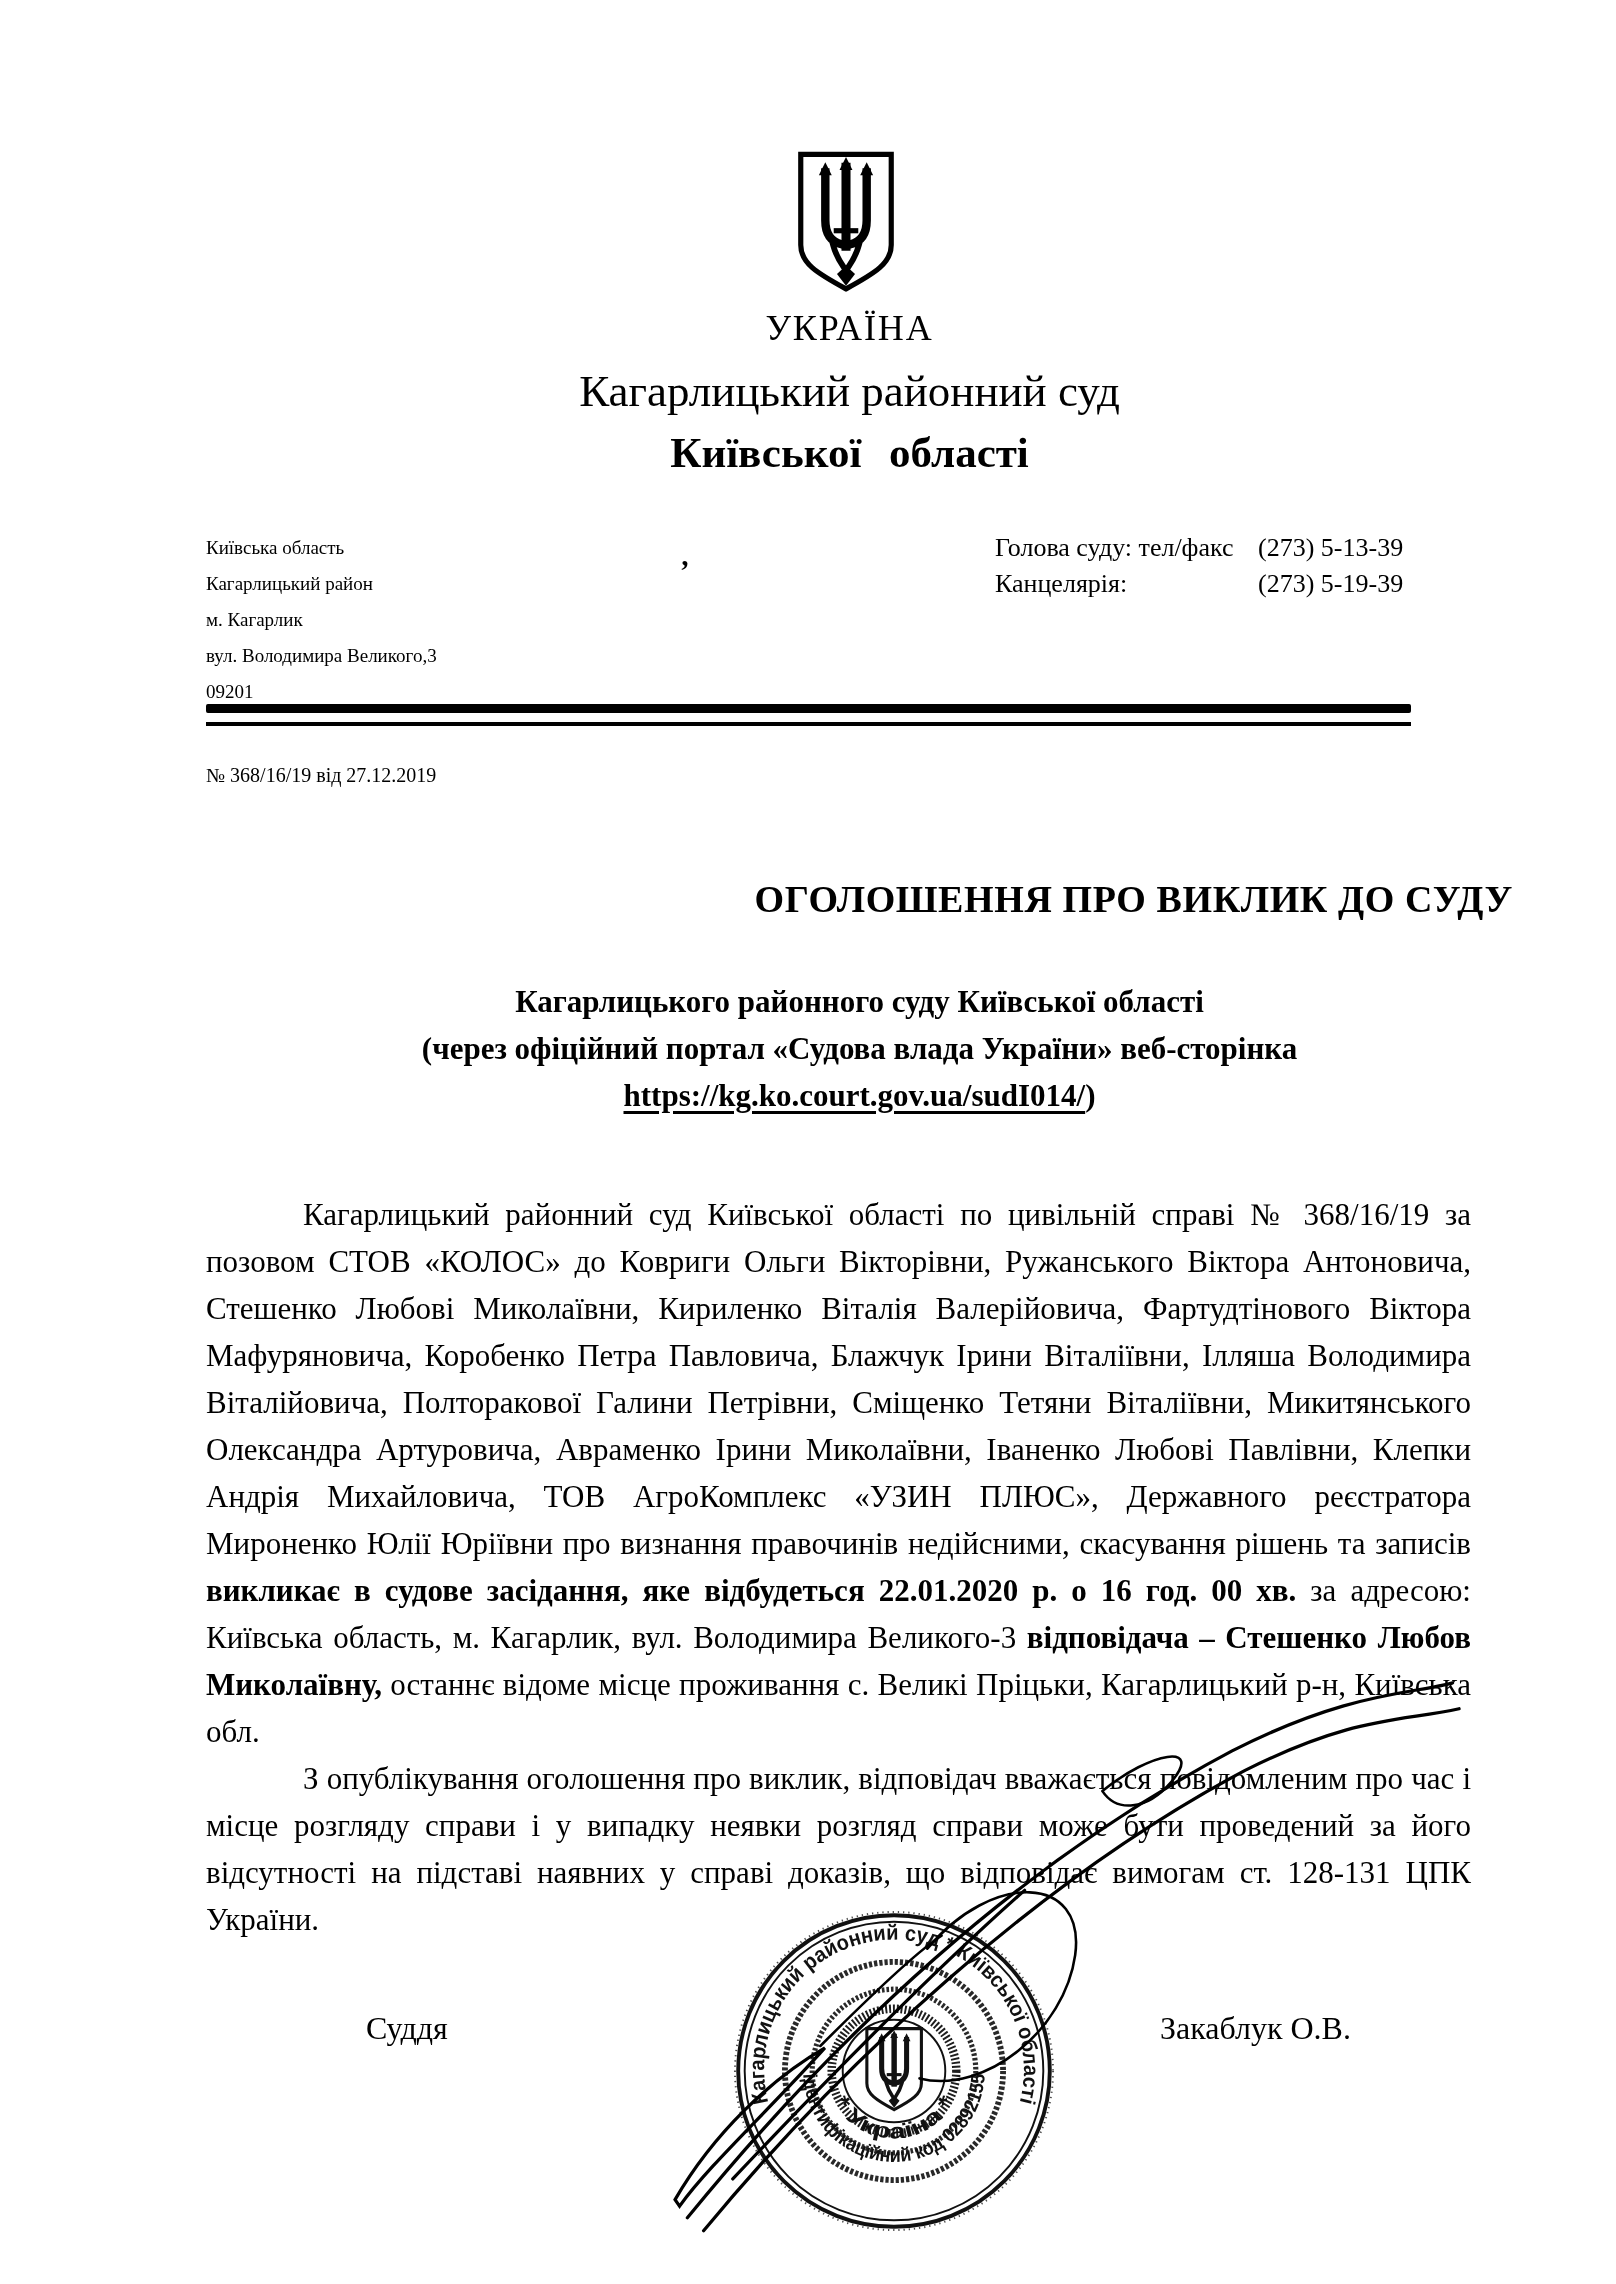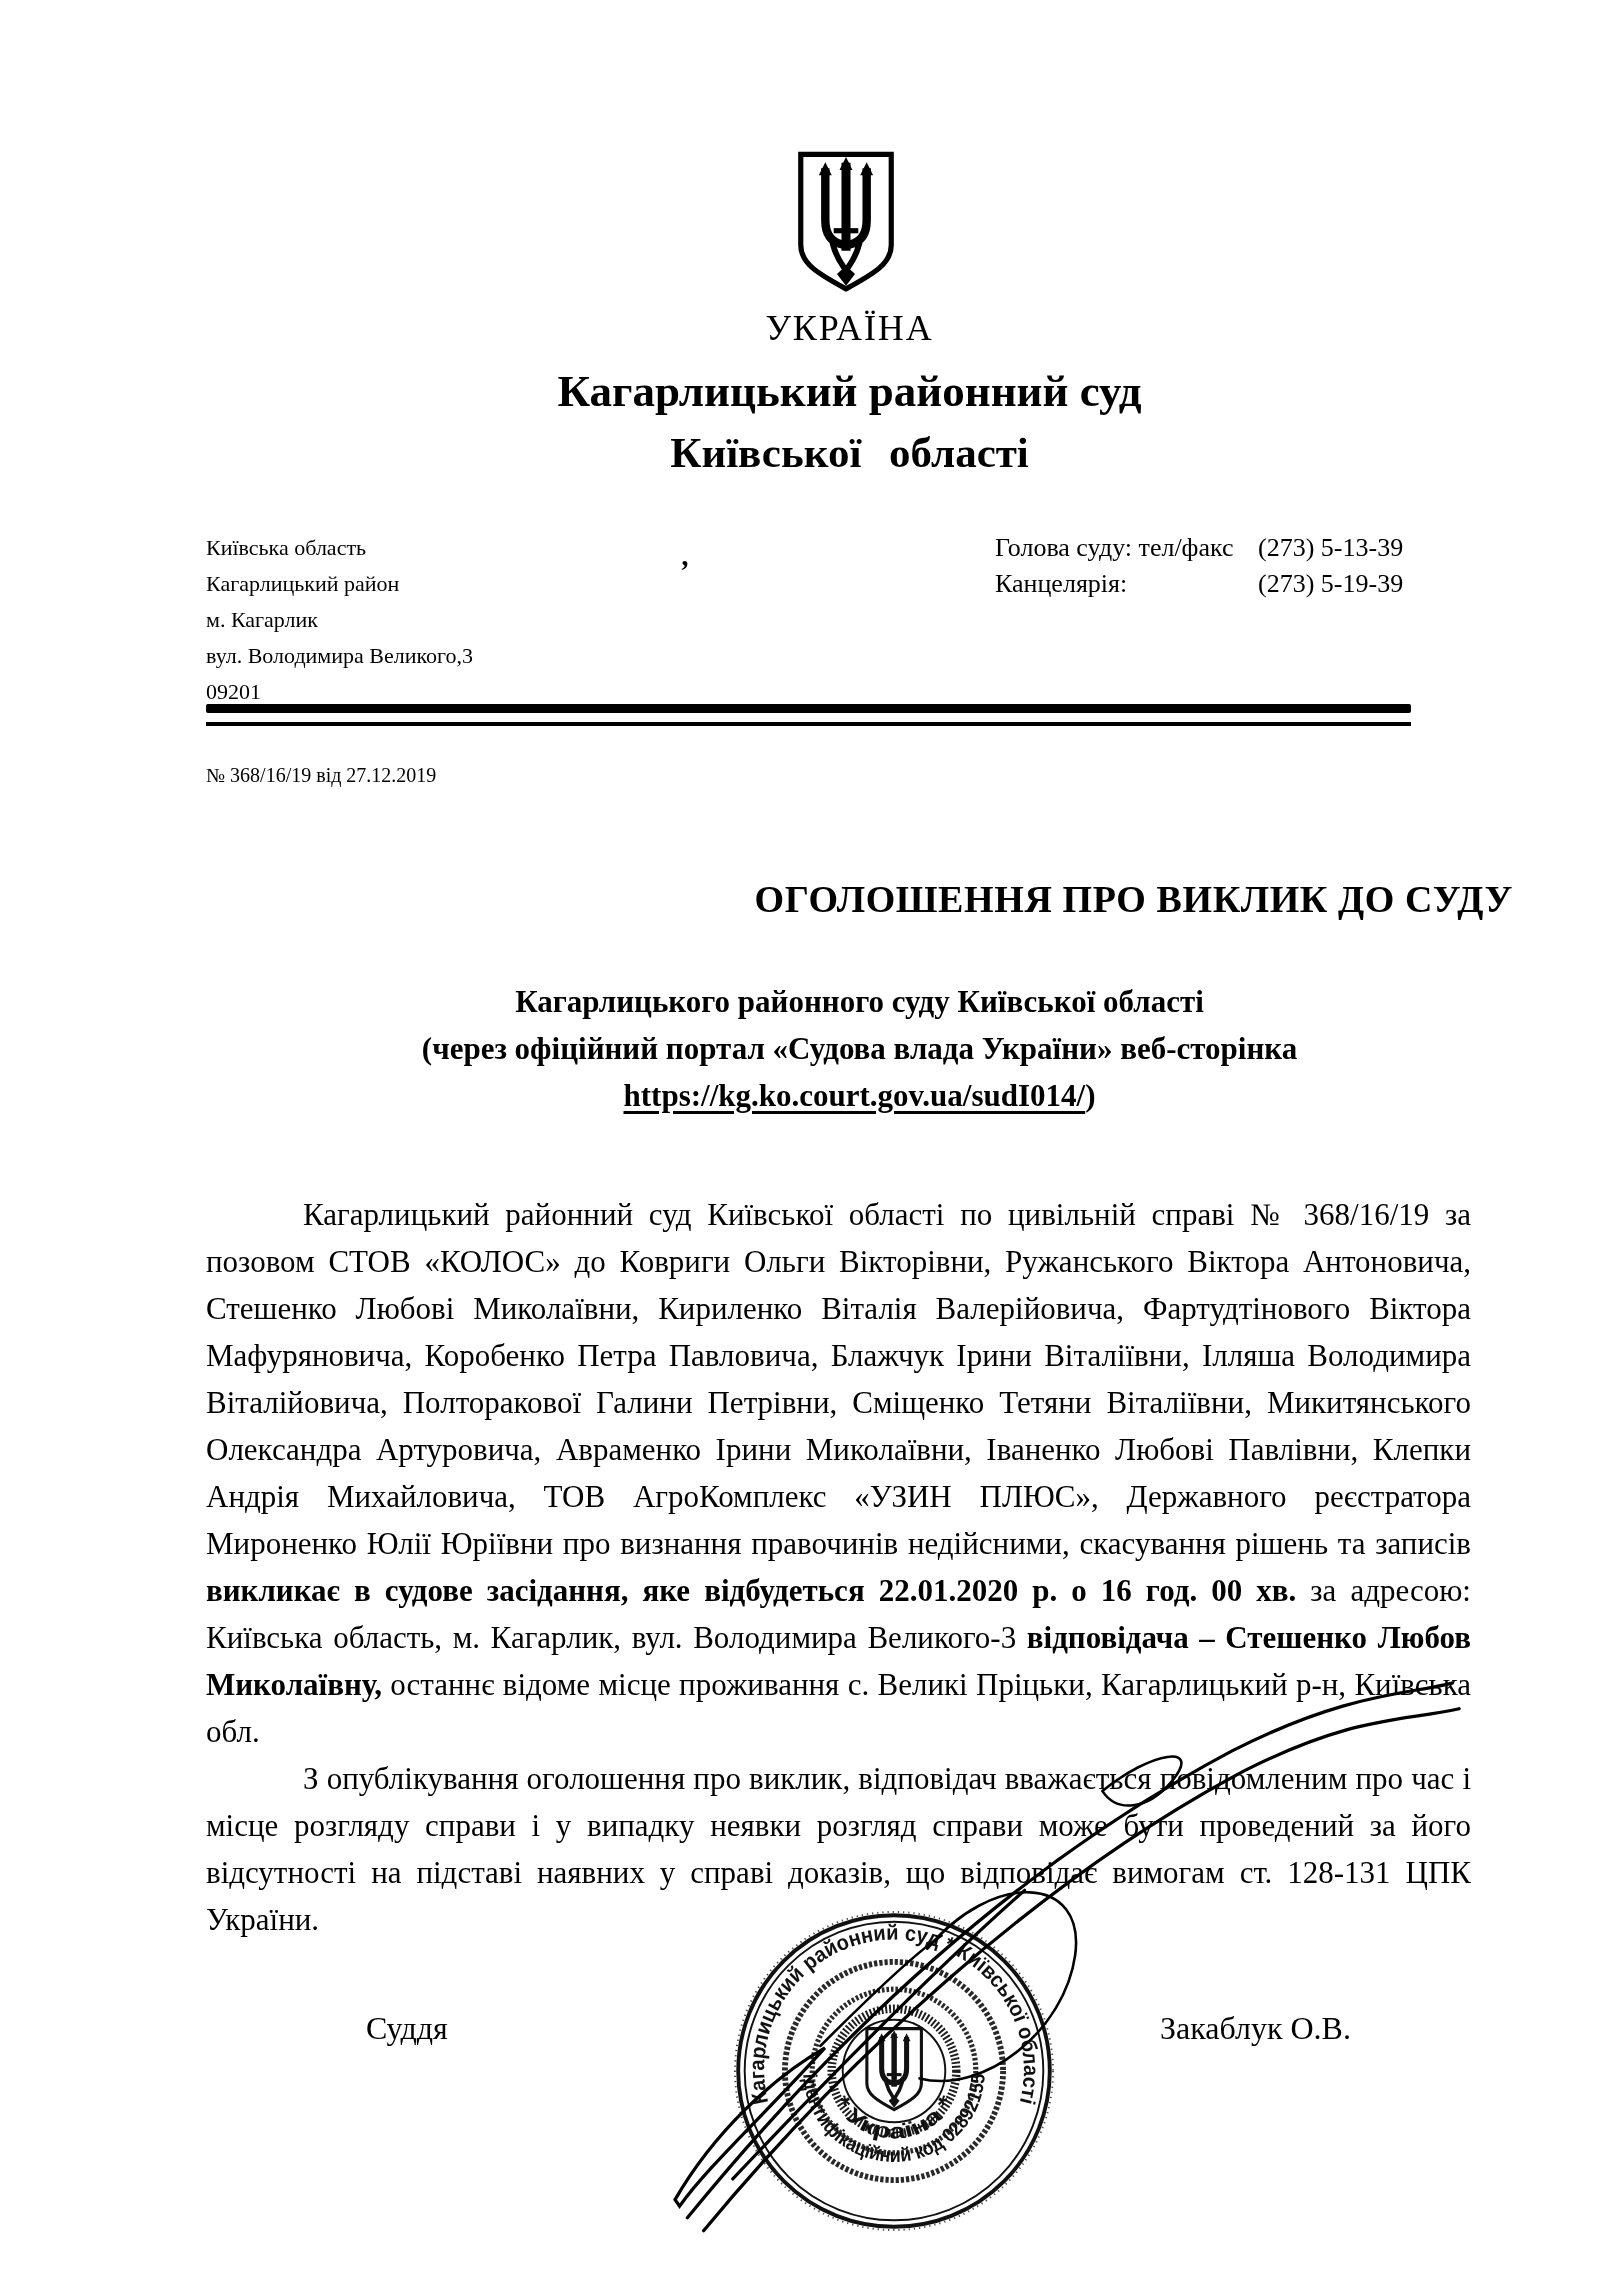--- a/index.html
+++ b/index.html
@@ -15,7 +15,7 @@
   .emblem{position:absolute;left:793px;top:149px;width:106px;height:146px;}
   .header-block{position:absolute;left:206px;top:310px;width:1287px;text-align:center;}
   .country{font-size:36px;font-weight:normal;letter-spacing:1.9px;line-height:1;}
-  .court1{font-size:45px;font-weight:bold;margin-top:23px;line-height:1;}
+  .court1{font-size:45px;font-weight:normal;margin-top:23px;line-height:1;}
   .court2{font-size:43px;font-weight:bold;margin-top:17px;line-height:1;word-spacing:17px;}
   
   .address{position:absolute;left:206px;top:530px;font-size:22px;line-height:36px;}

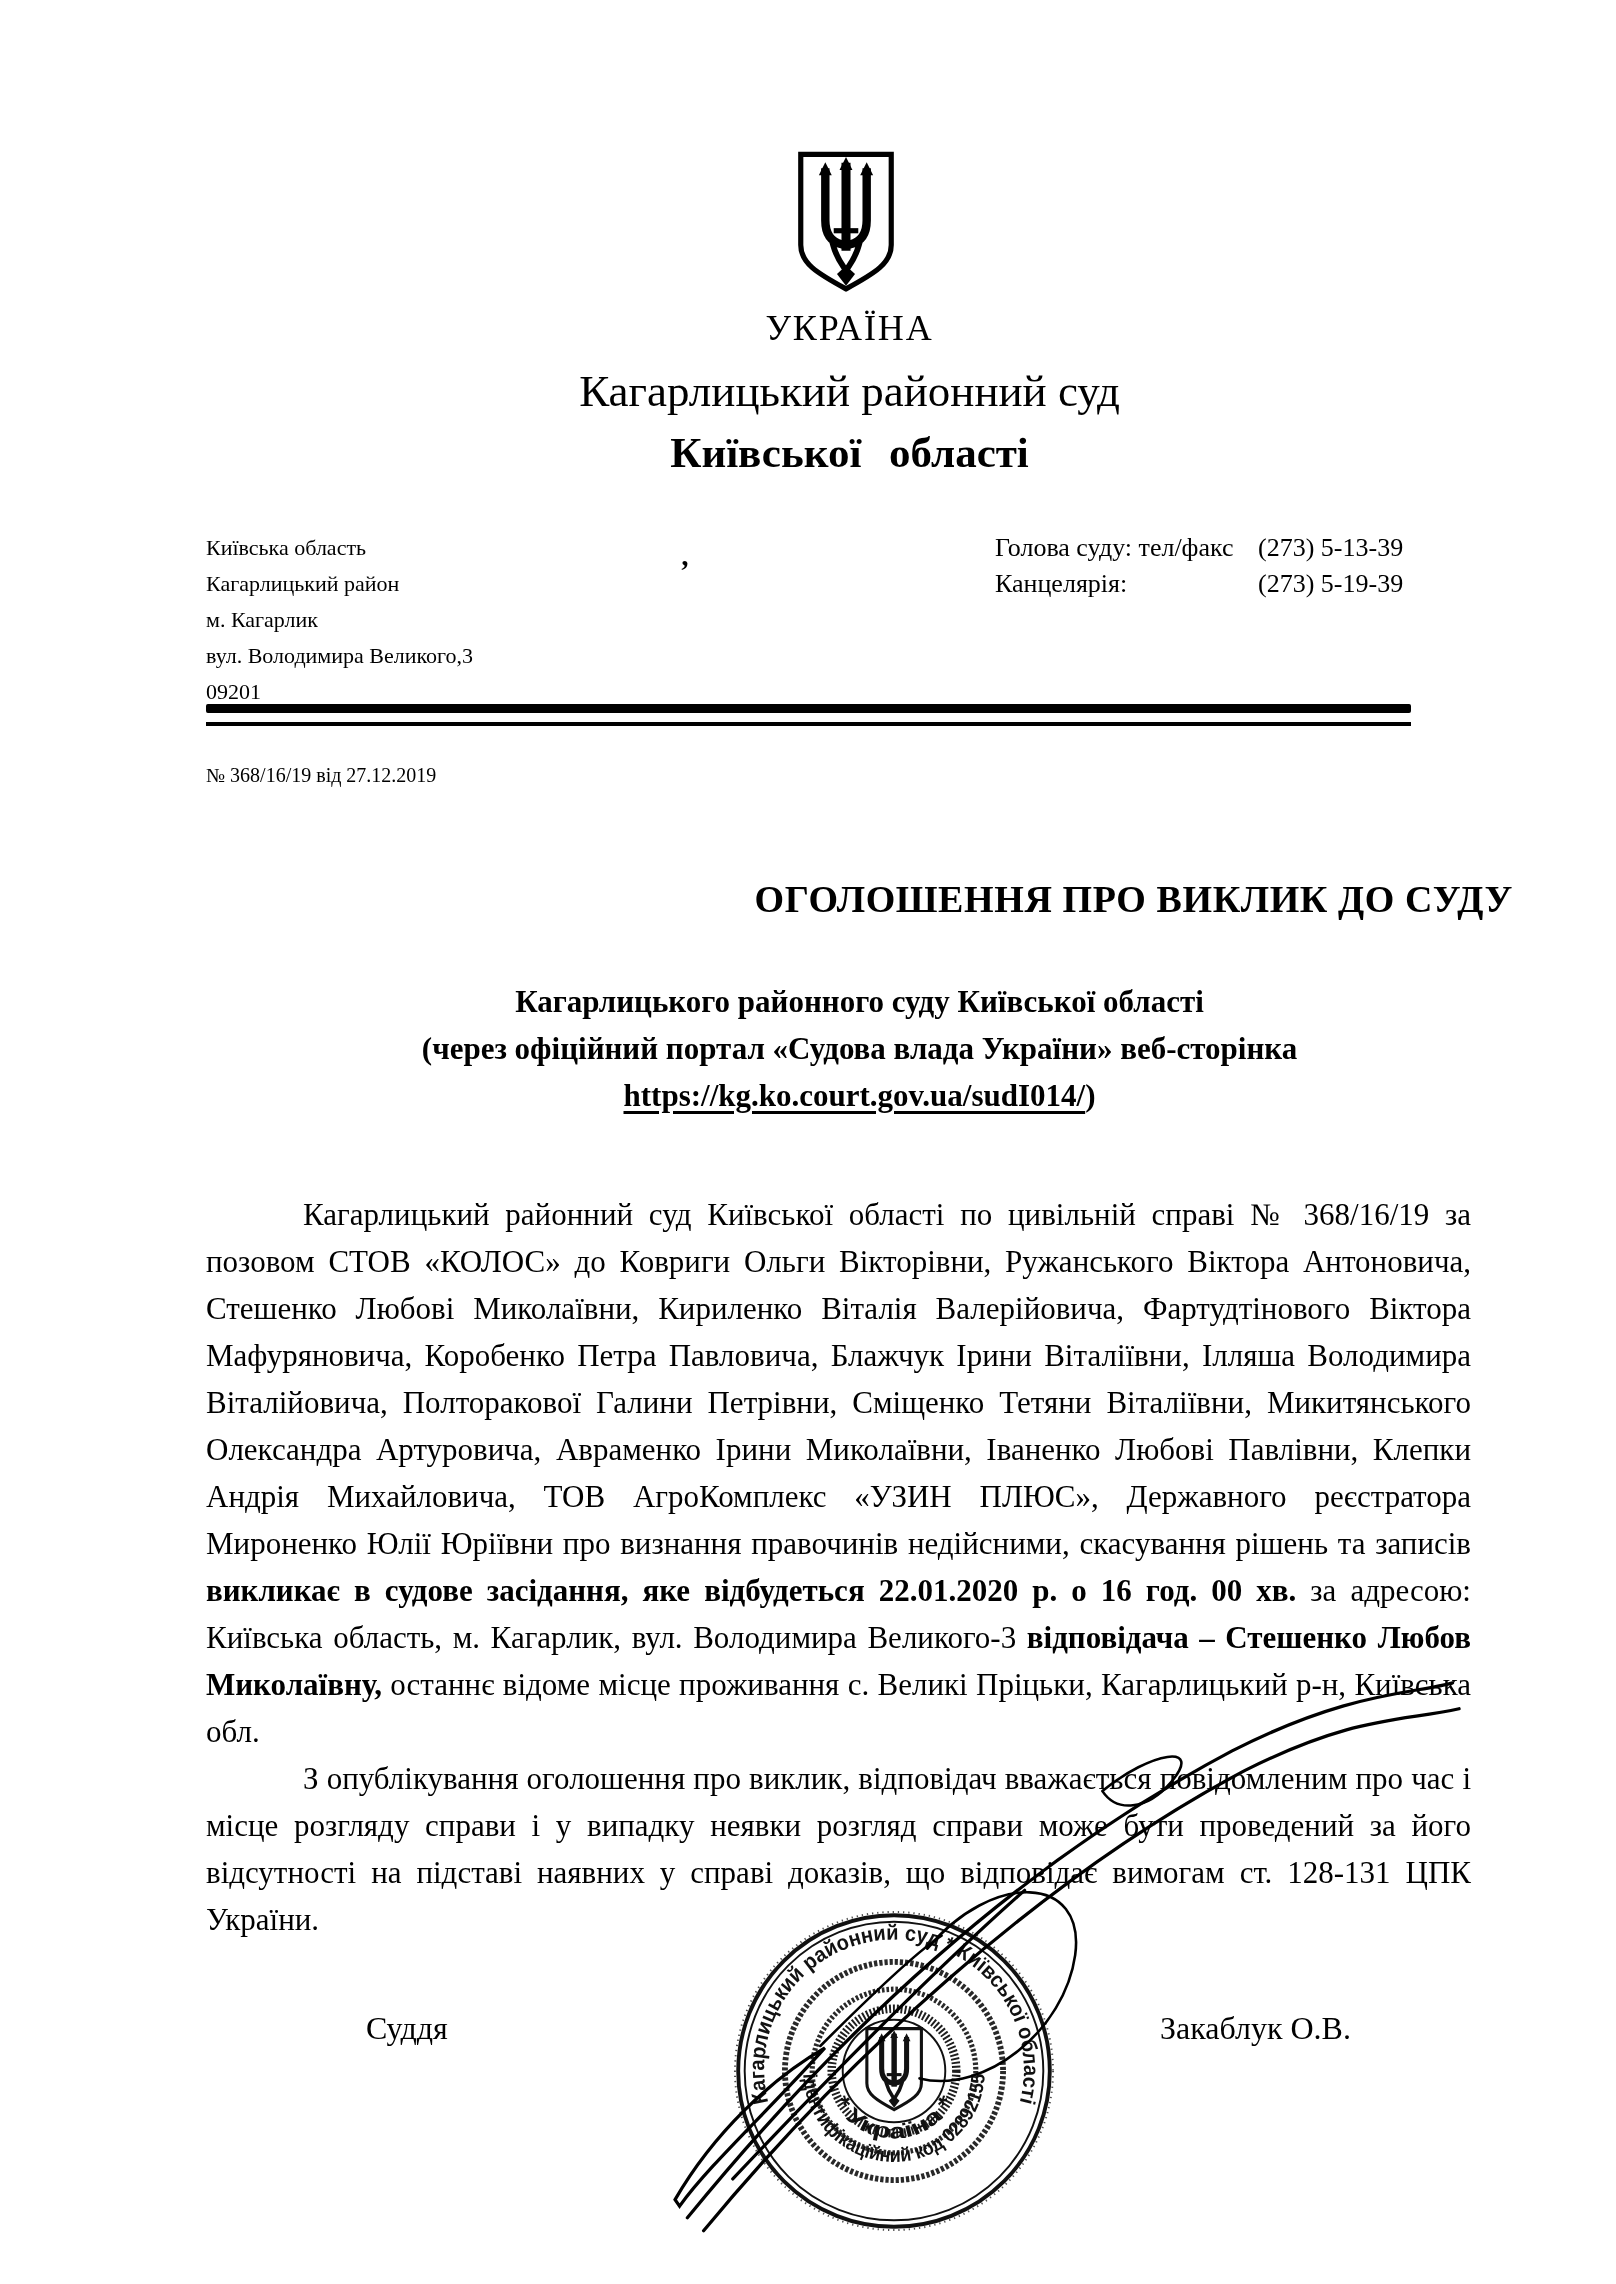--- a/index.html
+++ b/index.html
@@ -18,7 +18,7 @@
   .court1{font-size:45px;font-weight:normal;margin-top:23px;line-height:1;}
   .court2{font-size:43px;font-weight:bold;margin-top:17px;line-height:1;word-spacing:17px;}
   
-  .address{position:absolute;left:206px;top:530px;font-size:22px;line-height:36px;}
+  .address{position:absolute;left:206px;top:530px;font-size:19px;line-height:36px;}
   .contacts{position:absolute;left:995px;top:530px;width:428px;font-size:26px;line-height:36px;}
   .contact-row{position:relative;height:36px;white-space:nowrap;}
   .contact-row .val{position:absolute;left:263px;top:0;}

